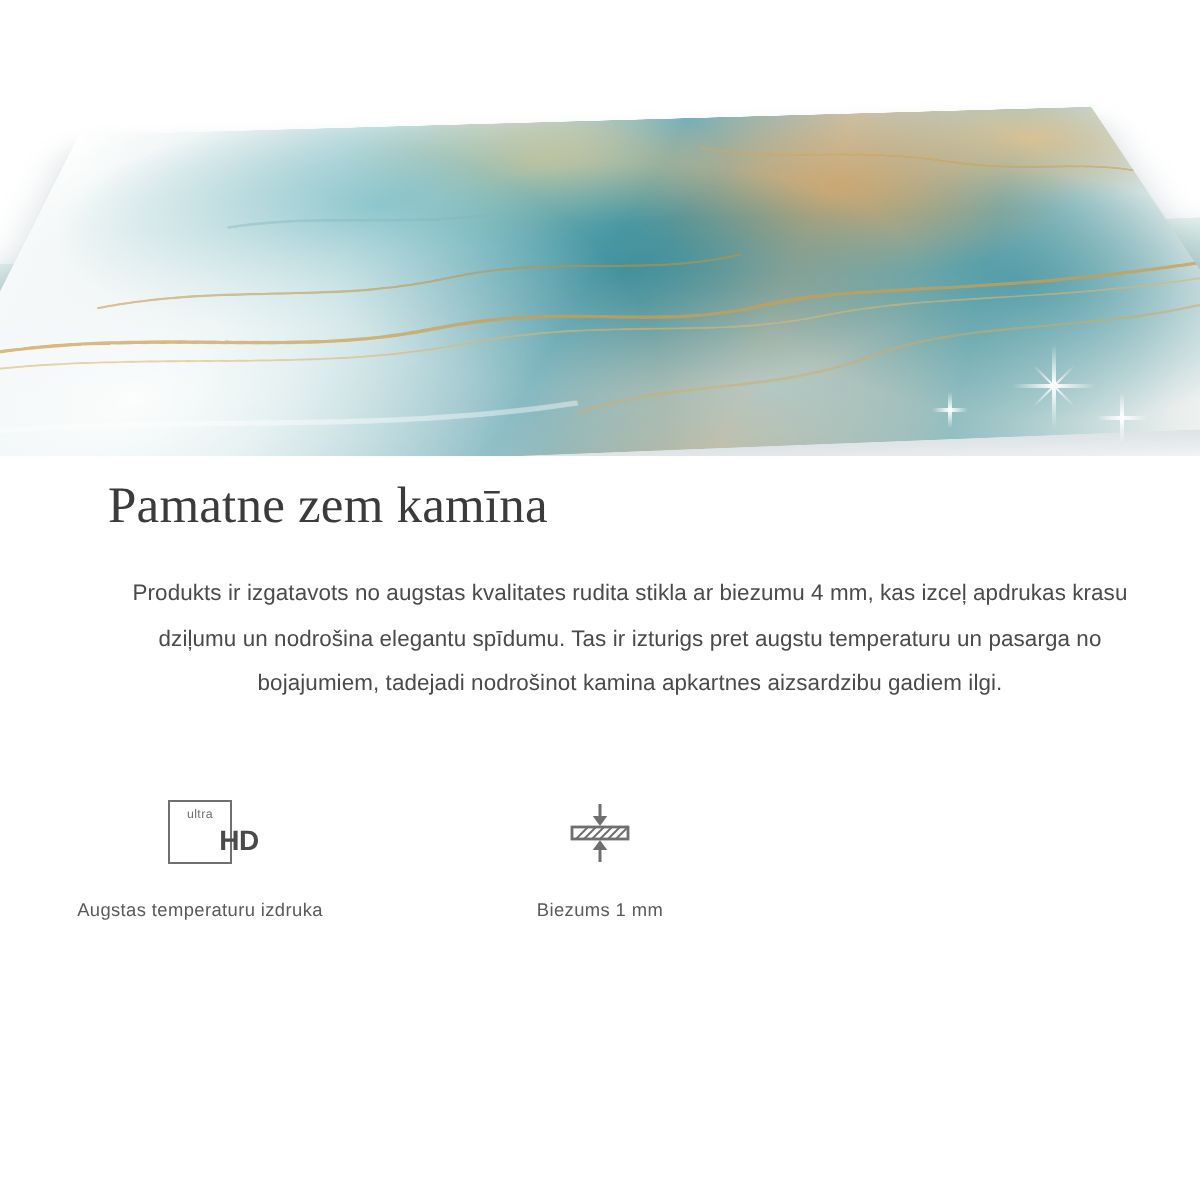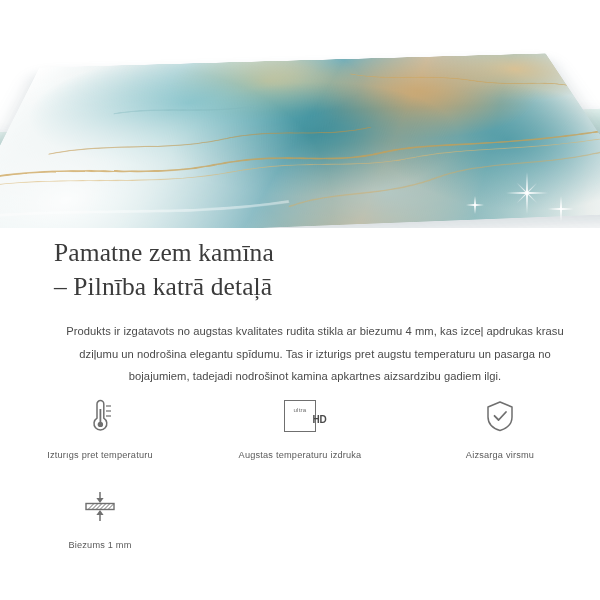--- a/index.html
+++ b/index.html
@@ -227,7 +227,6 @@
   <div class="content">
     <h1 class="headline">
       <span>Pamatne zem kamīna</span>
-      <span class="l2">– Pilnība katrā detaļā</span>
     </h1>
     <p class="body-copy">Produkts ir izgatavots no augstas kvalitates rudita stikla ar biezumu 4 mm, kas izceļ apdrukas krasu dziļumu un nodrošina elegantu spīdumu. Tas ir izturigs pret augstu temperaturu un pasarga no bojajumiem, tadejadi nodrošinot kamina apkartnes aizsardzibu gadiem ilgi.</p>
   </div>

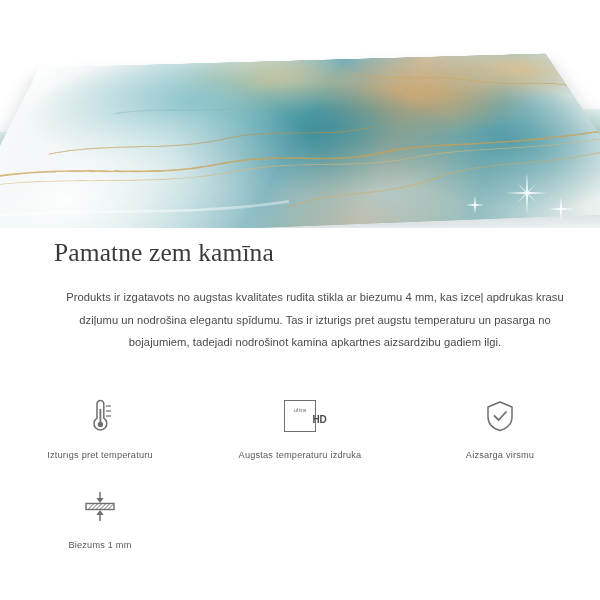--- a/index.html
+++ b/index.html
@@ -174,7 +174,7 @@
     letter-spacing: 0.2px;
   }
   .hd-bottom {
-    font-size: 10px;
+    font-size: 14px;
     font-weight: bold;
     color: #4a4a4a;
     letter-spacing: -0.2px;

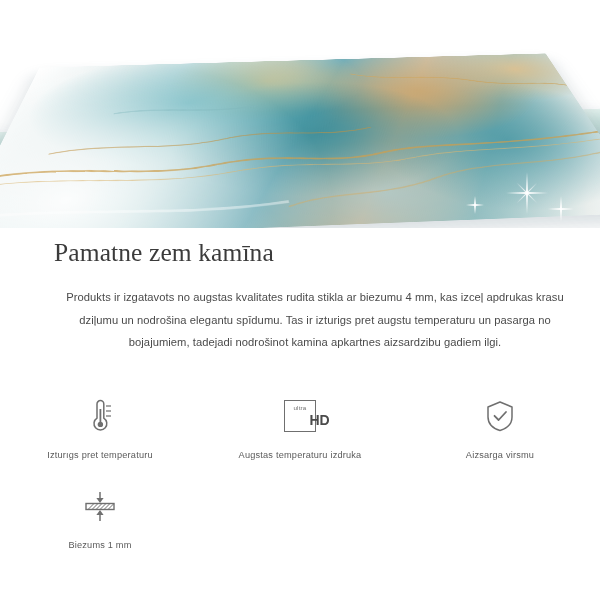--- a/index.html
+++ b/index.html
@@ -233,19 +233,6 @@
 
   <div class="features">
 
-    <div class="feature">
-      <div class="feature-icon">
-        <svg width="40" height="40" viewBox="0 0 40 40">
-          <path d="M17 8 a3.4 3.4 0 0 1 6.8 0 v14.2 a6.4 6.4 0 1 1 -6.8 0 z" fill="none" stroke="#6f6f6f" stroke-width="1.5"></path>
-          <circle cx="20.4" cy="28.4" r="2.7" fill="#6f6f6f"></circle>
-          <line x1="20.4" y1="13" x2="20.4" y2="26" stroke="#6f6f6f" stroke-width="1.8"></line>
-          <line x1="26" y1="10" x2="31" y2="10" stroke="#6f6f6f" stroke-width="1.2"></line>
-          <line x1="26" y1="15" x2="31" y2="15" stroke="#6f6f6f" stroke-width="1.2"></line>
-          <line x1="26" y1="20" x2="31" y2="20" stroke="#6f6f6f" stroke-width="1.2"></line>
-        </svg>
-      </div>
-      <div class="feature-label">Izturıgs pret temperaturu</div>
-    </div>
 
     <div class="feature">
       <div class="feature-icon">

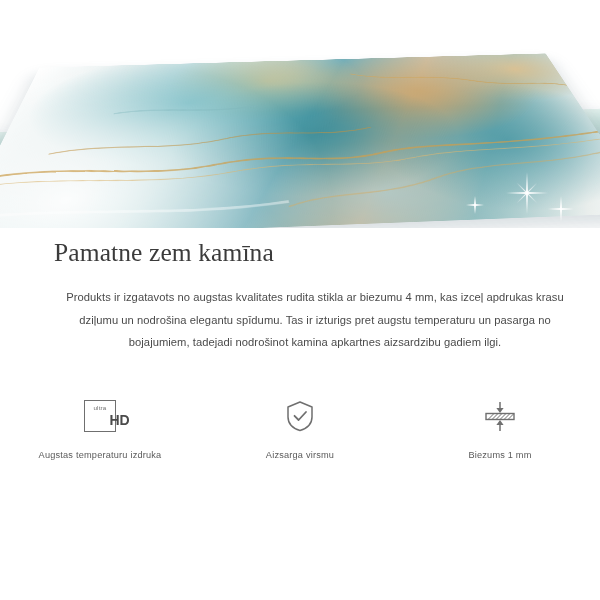--- a/index.html
+++ b/index.html
@@ -244,15 +244,6 @@
       <div class="feature-label">Augstas temperaturu izdruka</div>
     </div>
 
-    <div class="feature">
-      <div class="feature-icon">
-        <svg width="40" height="40" viewBox="0 0 40 40">
-          <path d="M20 6 L32 11 V21 C32 28 26.5 32.5 20 34.5 C13.5 32.5 8 28 8 21 V11 Z" fill="none" stroke="#6f6f6f" stroke-width="1.5" stroke-linejoin="round"></path>
-          <polyline points="14.5,19.8 18.6,24 26,16" fill="none" stroke="#6f6f6f" stroke-width="1.8" stroke-linecap="round" stroke-linejoin="round"></polyline>
-        </svg>
-      </div>
-      <div class="feature-label">Aizsarga virsmu</div>
-    </div>
 
 
 

